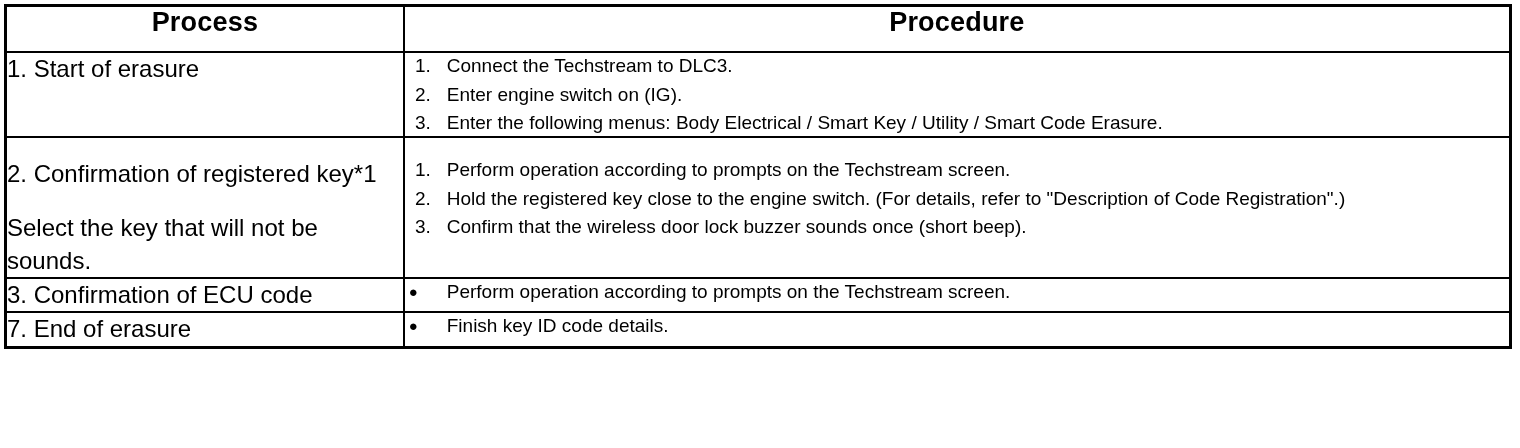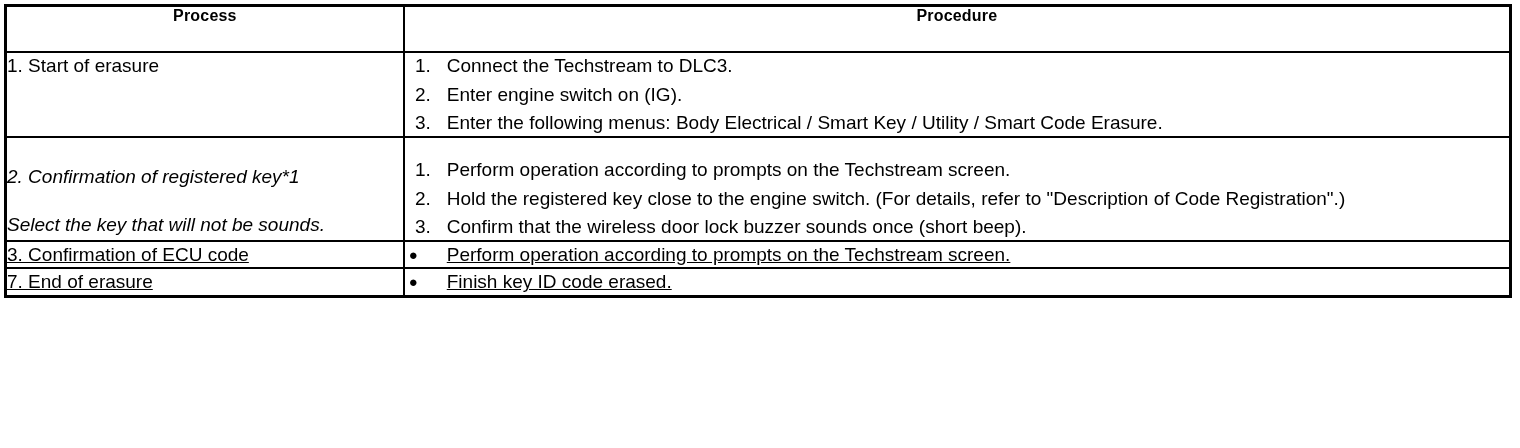--- a/index.html
+++ b/index.html
@@ -37,7 +37,7 @@
 
   thead th {
     text-align: center;
-    font-size: 16px;
+    font-size: 27px;
     font-weight: bold;
     height: 44px;
     vertical-align: middle;

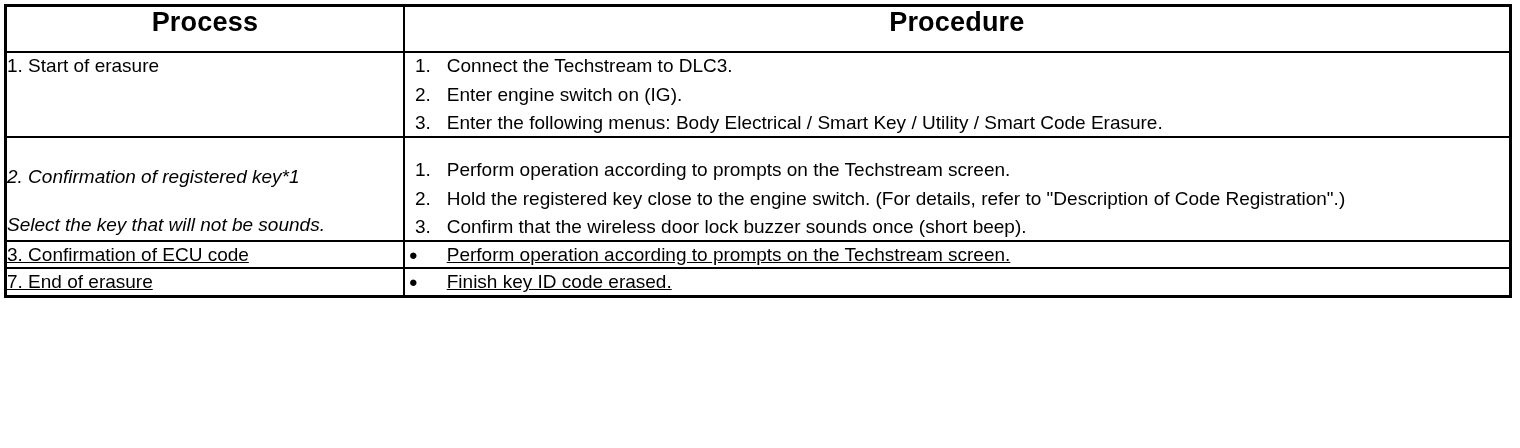--- a/index.html
+++ b/index.html
@@ -44,7 +44,7 @@
     letter-spacing: 0.2px;
   }
   td.process-cell {
-    font-size: 19px;
+    font-size: 24px;
     line-height: 1.35;
     padding: 9px 6px 9px 8px;
   }

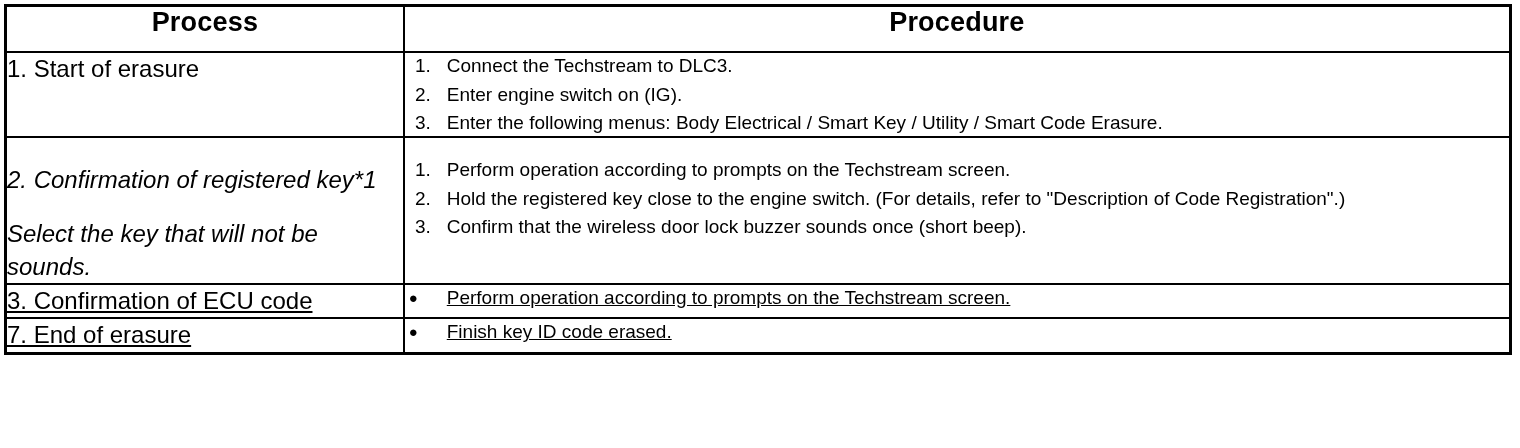--- a/index.html
+++ b/index.html
@@ -94,7 +94,7 @@
     font-size: 15px;
     line-height: 1.7;
   }
-  .tall-row td.process-cell { padding-top: 26px; font-style: italic; }
+  .tall-row td.process-cell { padding-top: 20px; }
   .tall-row td.procedure-cell { padding-top: 19px; }
   .mid-row td { padding-top: 12px; padding-bottom: 12px; text-decoration: underline; }
 </style>

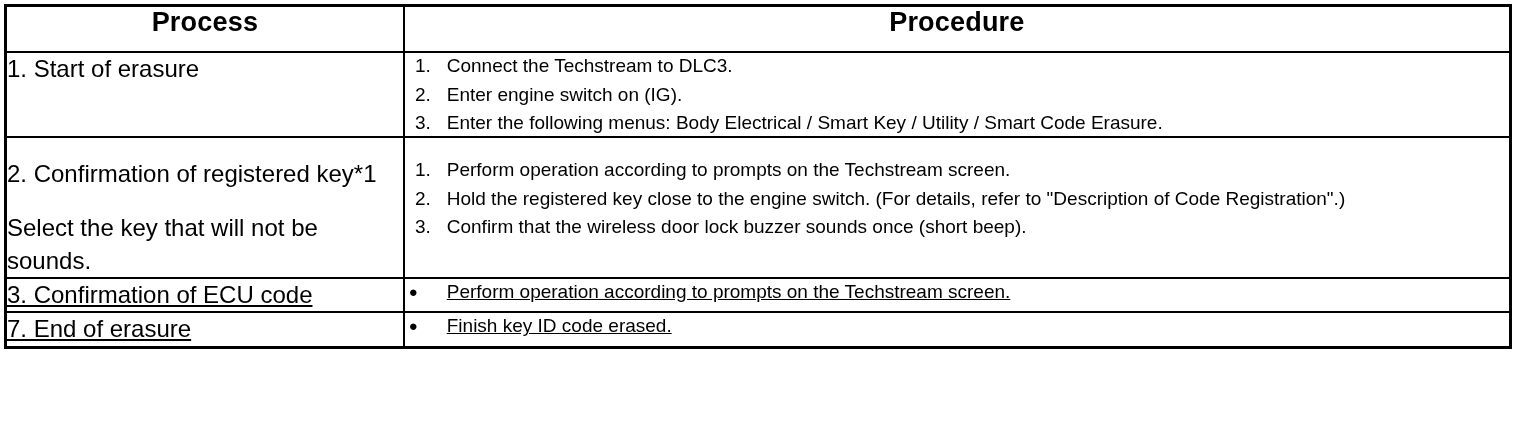--- a/index.html
+++ b/index.html
@@ -96,7 +96,7 @@
   }
   .tall-row td.process-cell { padding-top: 20px; }
   .tall-row td.procedure-cell { padding-top: 19px; }
-  .mid-row td { padding-top: 12px; padding-bottom: 12px; text-decoration: underline; }
+  .mid-row td { padding-top: 12px; padding-bottom: 12px; }
 </style>
 </head>
 <body>

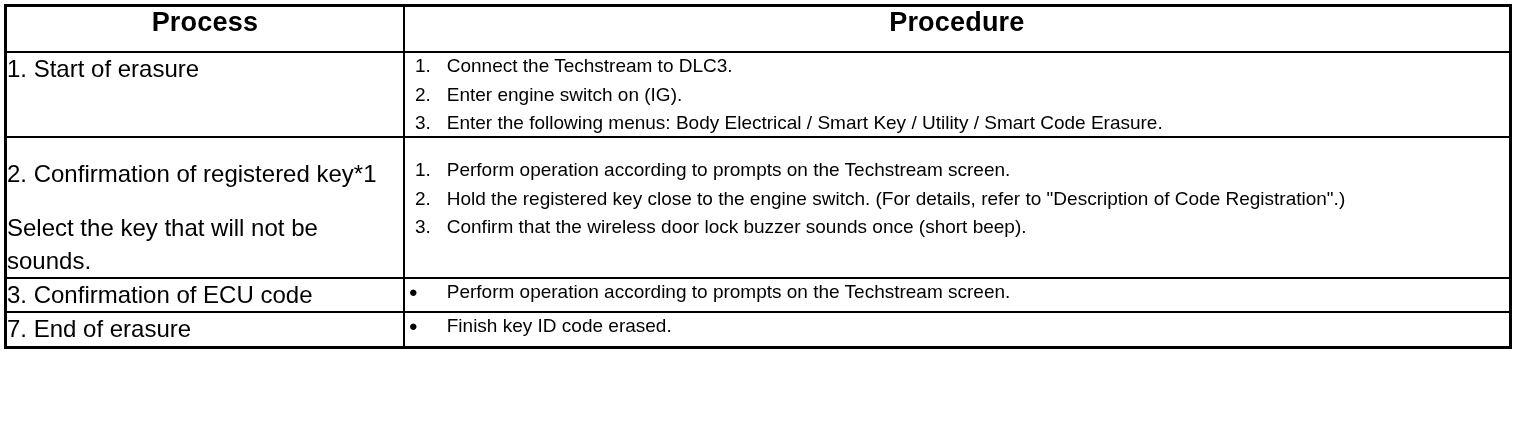--- a/index.html
+++ b/index.html
@@ -183,7 +183,7 @@
           <ul class="bullet-list">
             <li>
               <span class="li-dot">●</span>
-              <span>Finish key ID code erased.</span>
+              <span>Finish key ID code details.</span>
             </li>
           </ul>
         </td>

